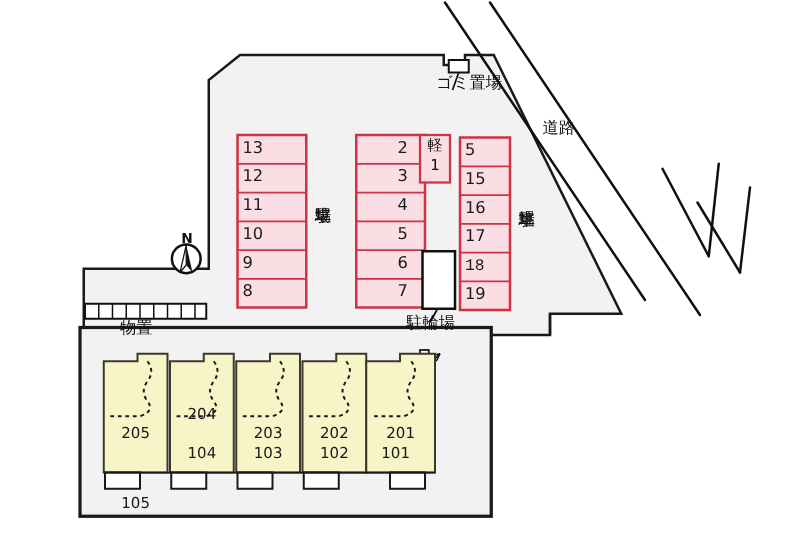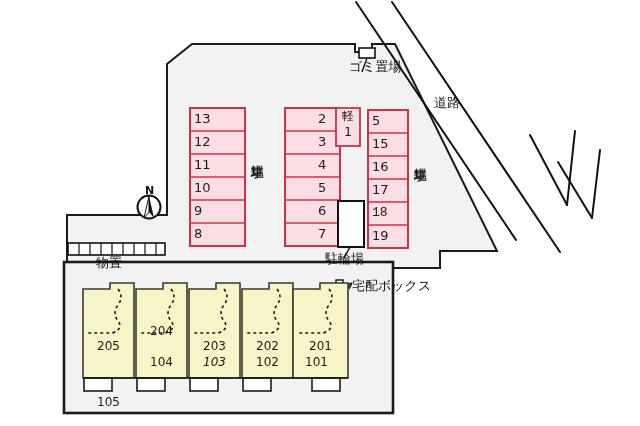--- a/index.html
+++ b/index.html
@@ -176,7 +176,6 @@
 
   <div class="lbl jp" style="left:325px;top:252px;">駐輪場</div>
 
-  <div class="lbl jp" style="left:352px;top:279px;">宅配ボックス</div>
 
   <div class="lbl jp" style="left:96px;top:256px;">物置</div>
 

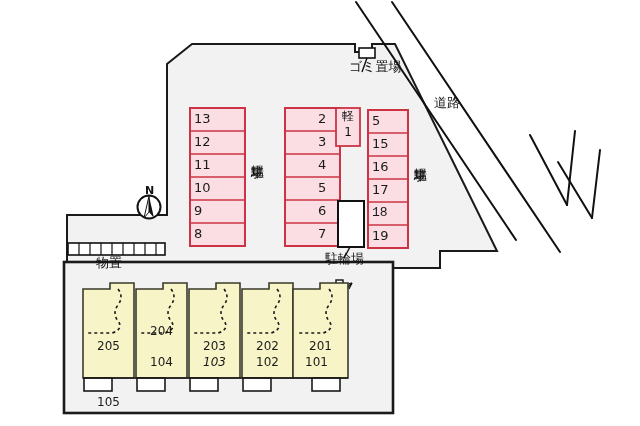--- a/index.html
+++ b/index.html
@@ -188,7 +188,7 @@
   <div class="lbl unit-no" style="left:136px;top:356px;width:51px;">104</div>
 
   <div class="lbl unit-no" style="left:189px;top:340px;width:51px;">203</div>
-  <div class="lbl unit-no" style="left:189px;top:356px;width:51px;font-style:italic;">103</div>
+  <div class="lbl unit-no" style="left:189px;top:356px;width:51px;">103</div>
 
   <div class="lbl unit-no" style="left:242px;top:340px;width:51px;">202</div>
   <div class="lbl unit-no" style="left:242px;top:356px;width:51px;">102</div>

